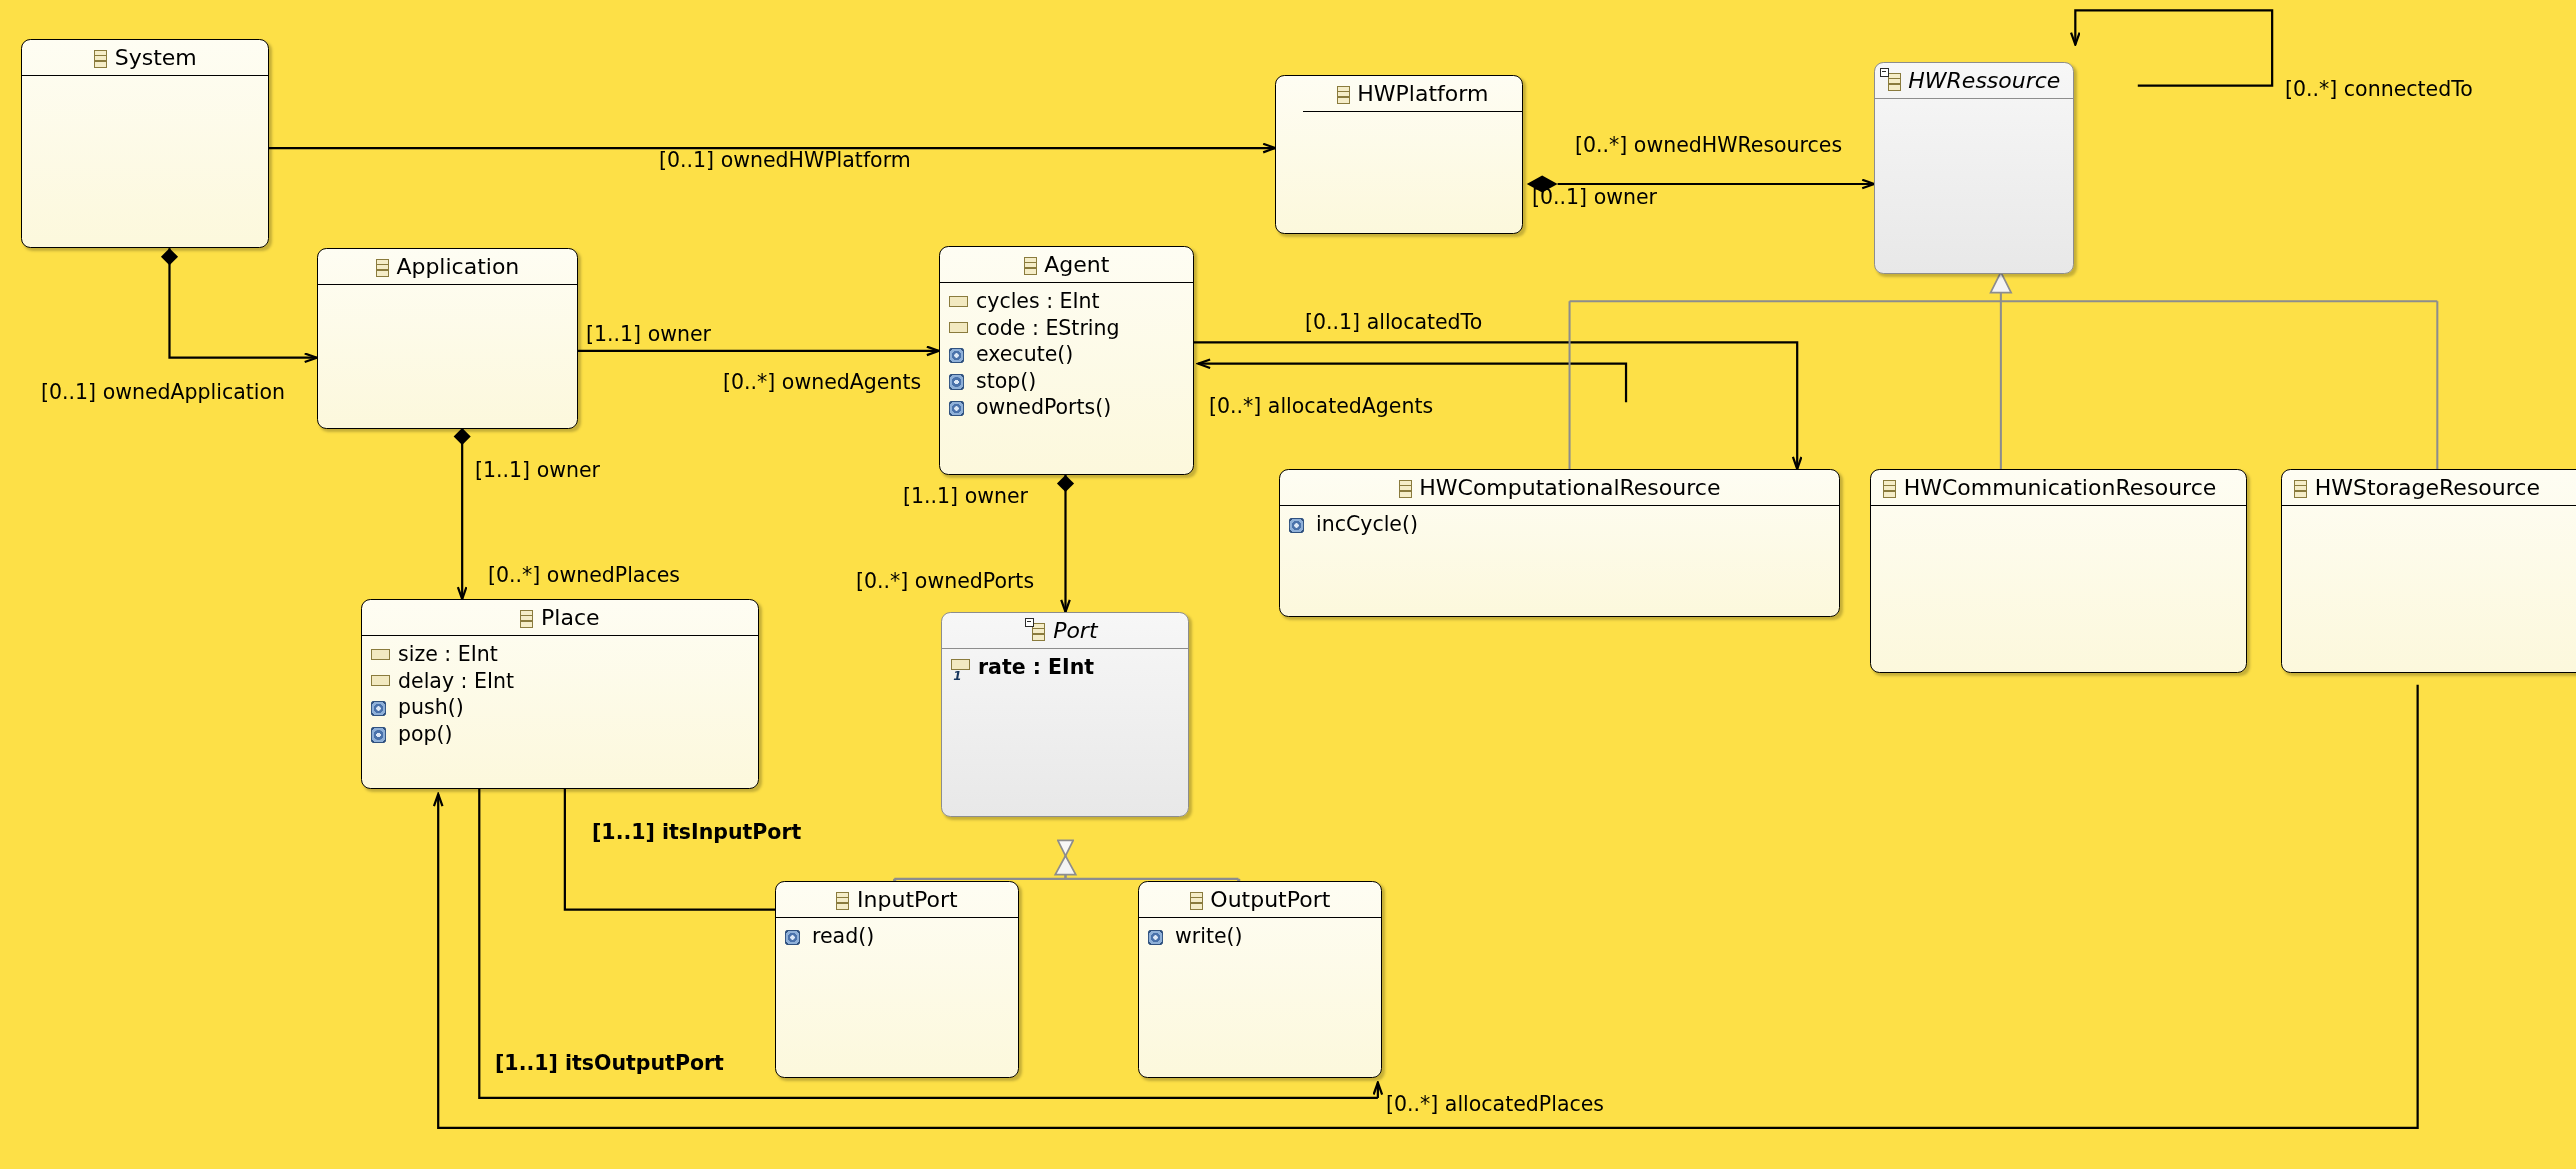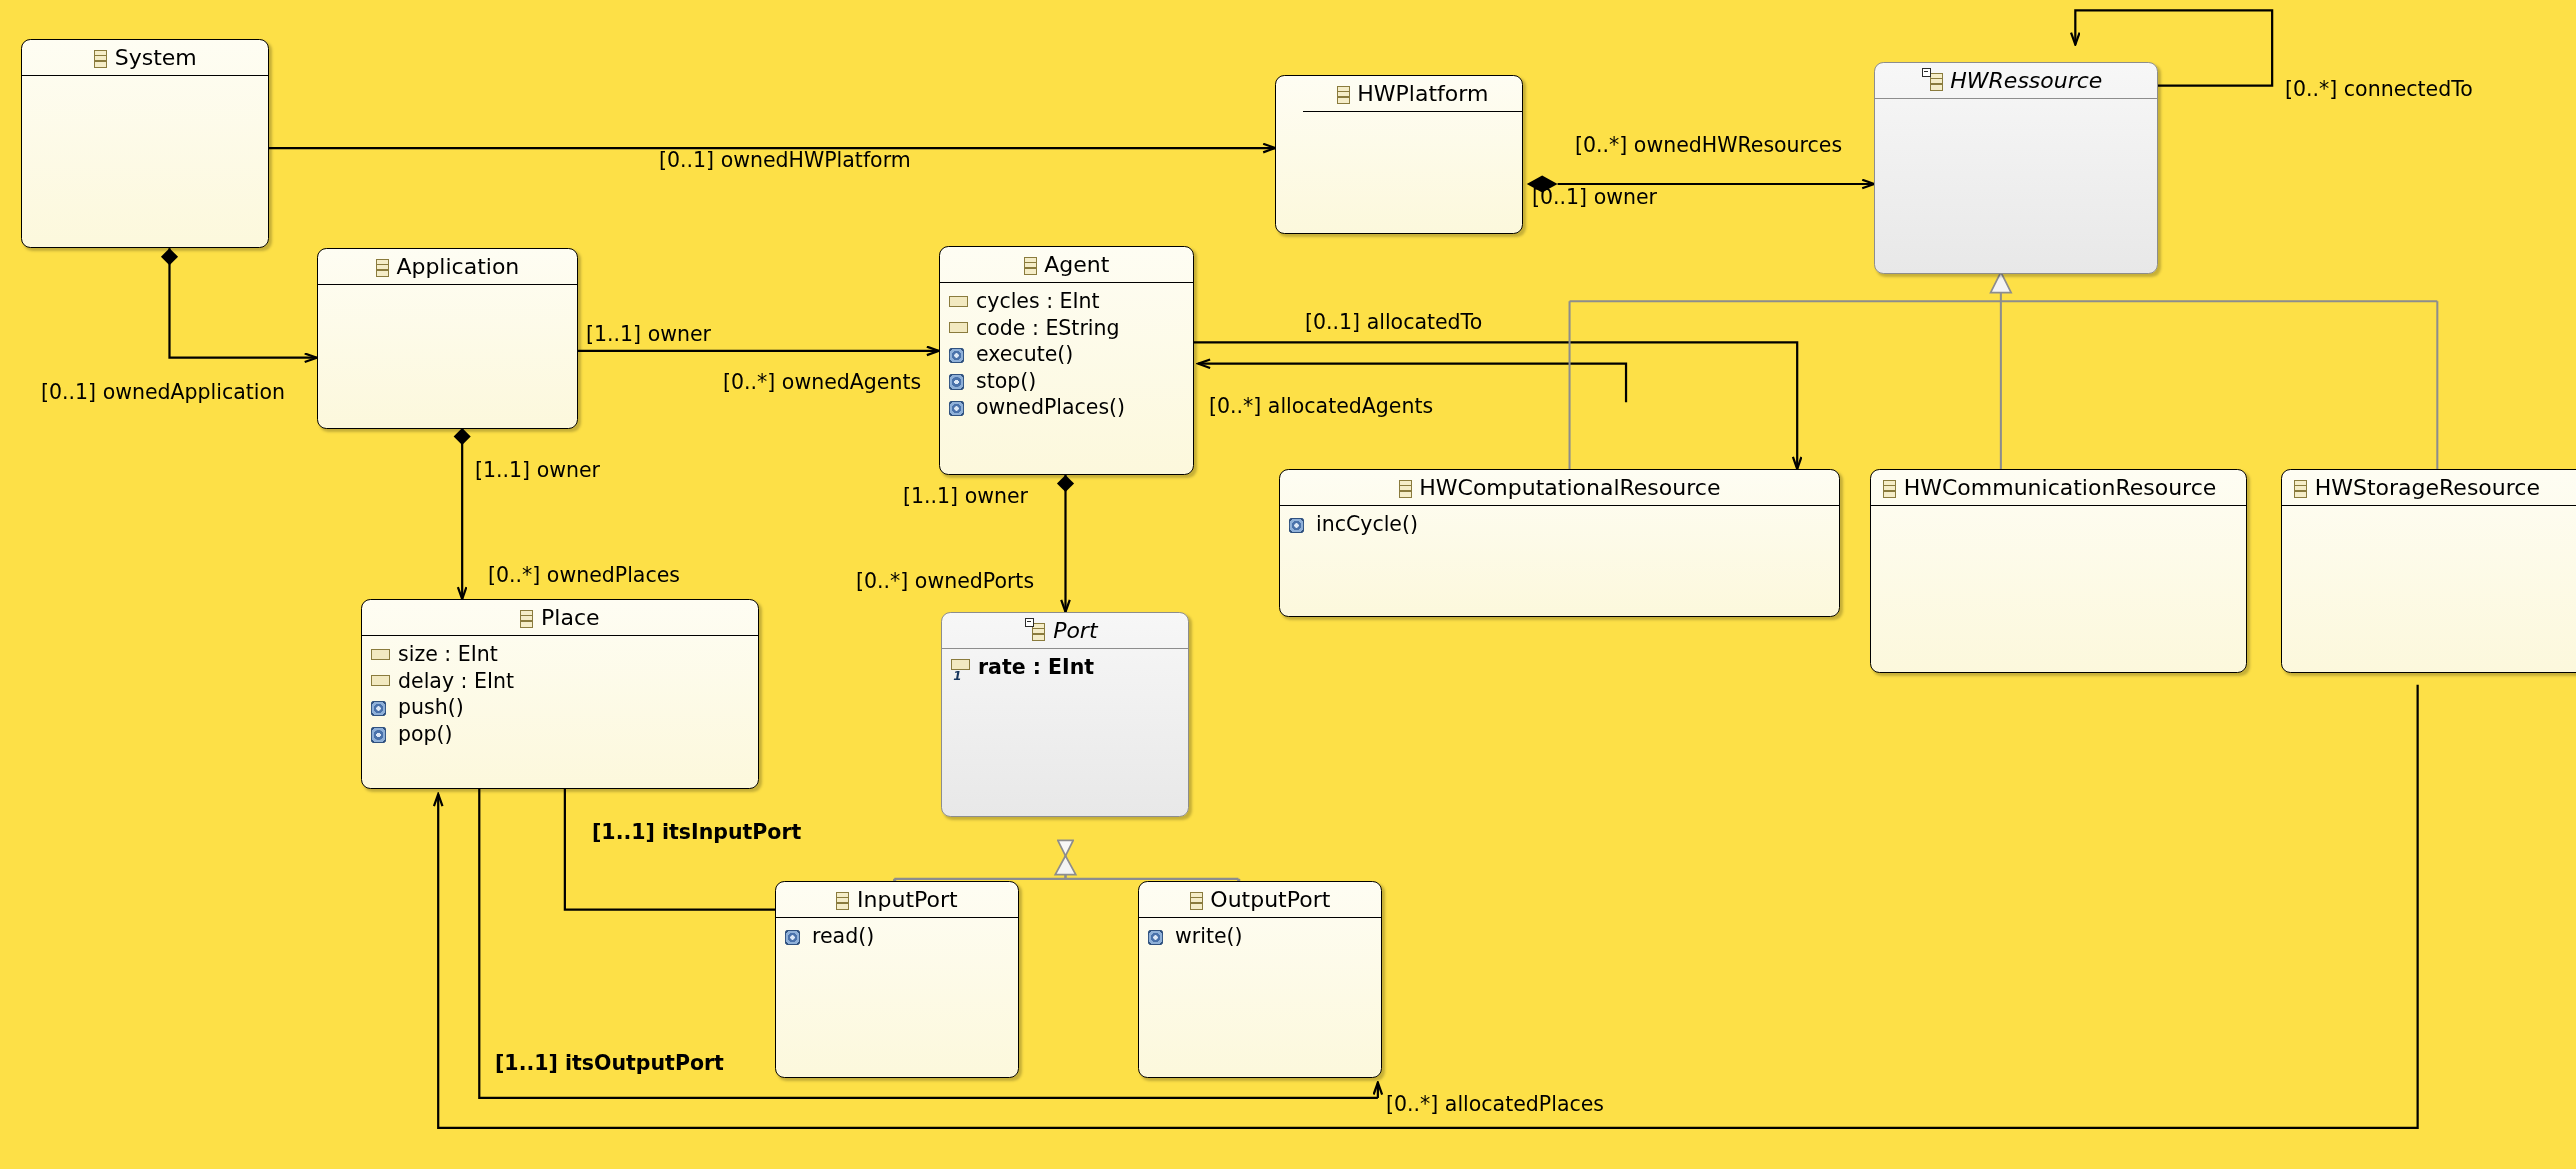--- a/index.html
+++ b/index.html
@@ -370,7 +370,7 @@
     <div class="uml-body"></div>
   </div>
 
-  <div class="uml-class abstract-box" style="left:1874px; top:62px; width:284px; height:212px;">
+  <div class="uml-class abstract-box" style="left:1874px; top:62px; width:200px; height:212px;">
     <div class="uml-head">
       <span class="icon-class">
         <i class="abs-marker"></i>

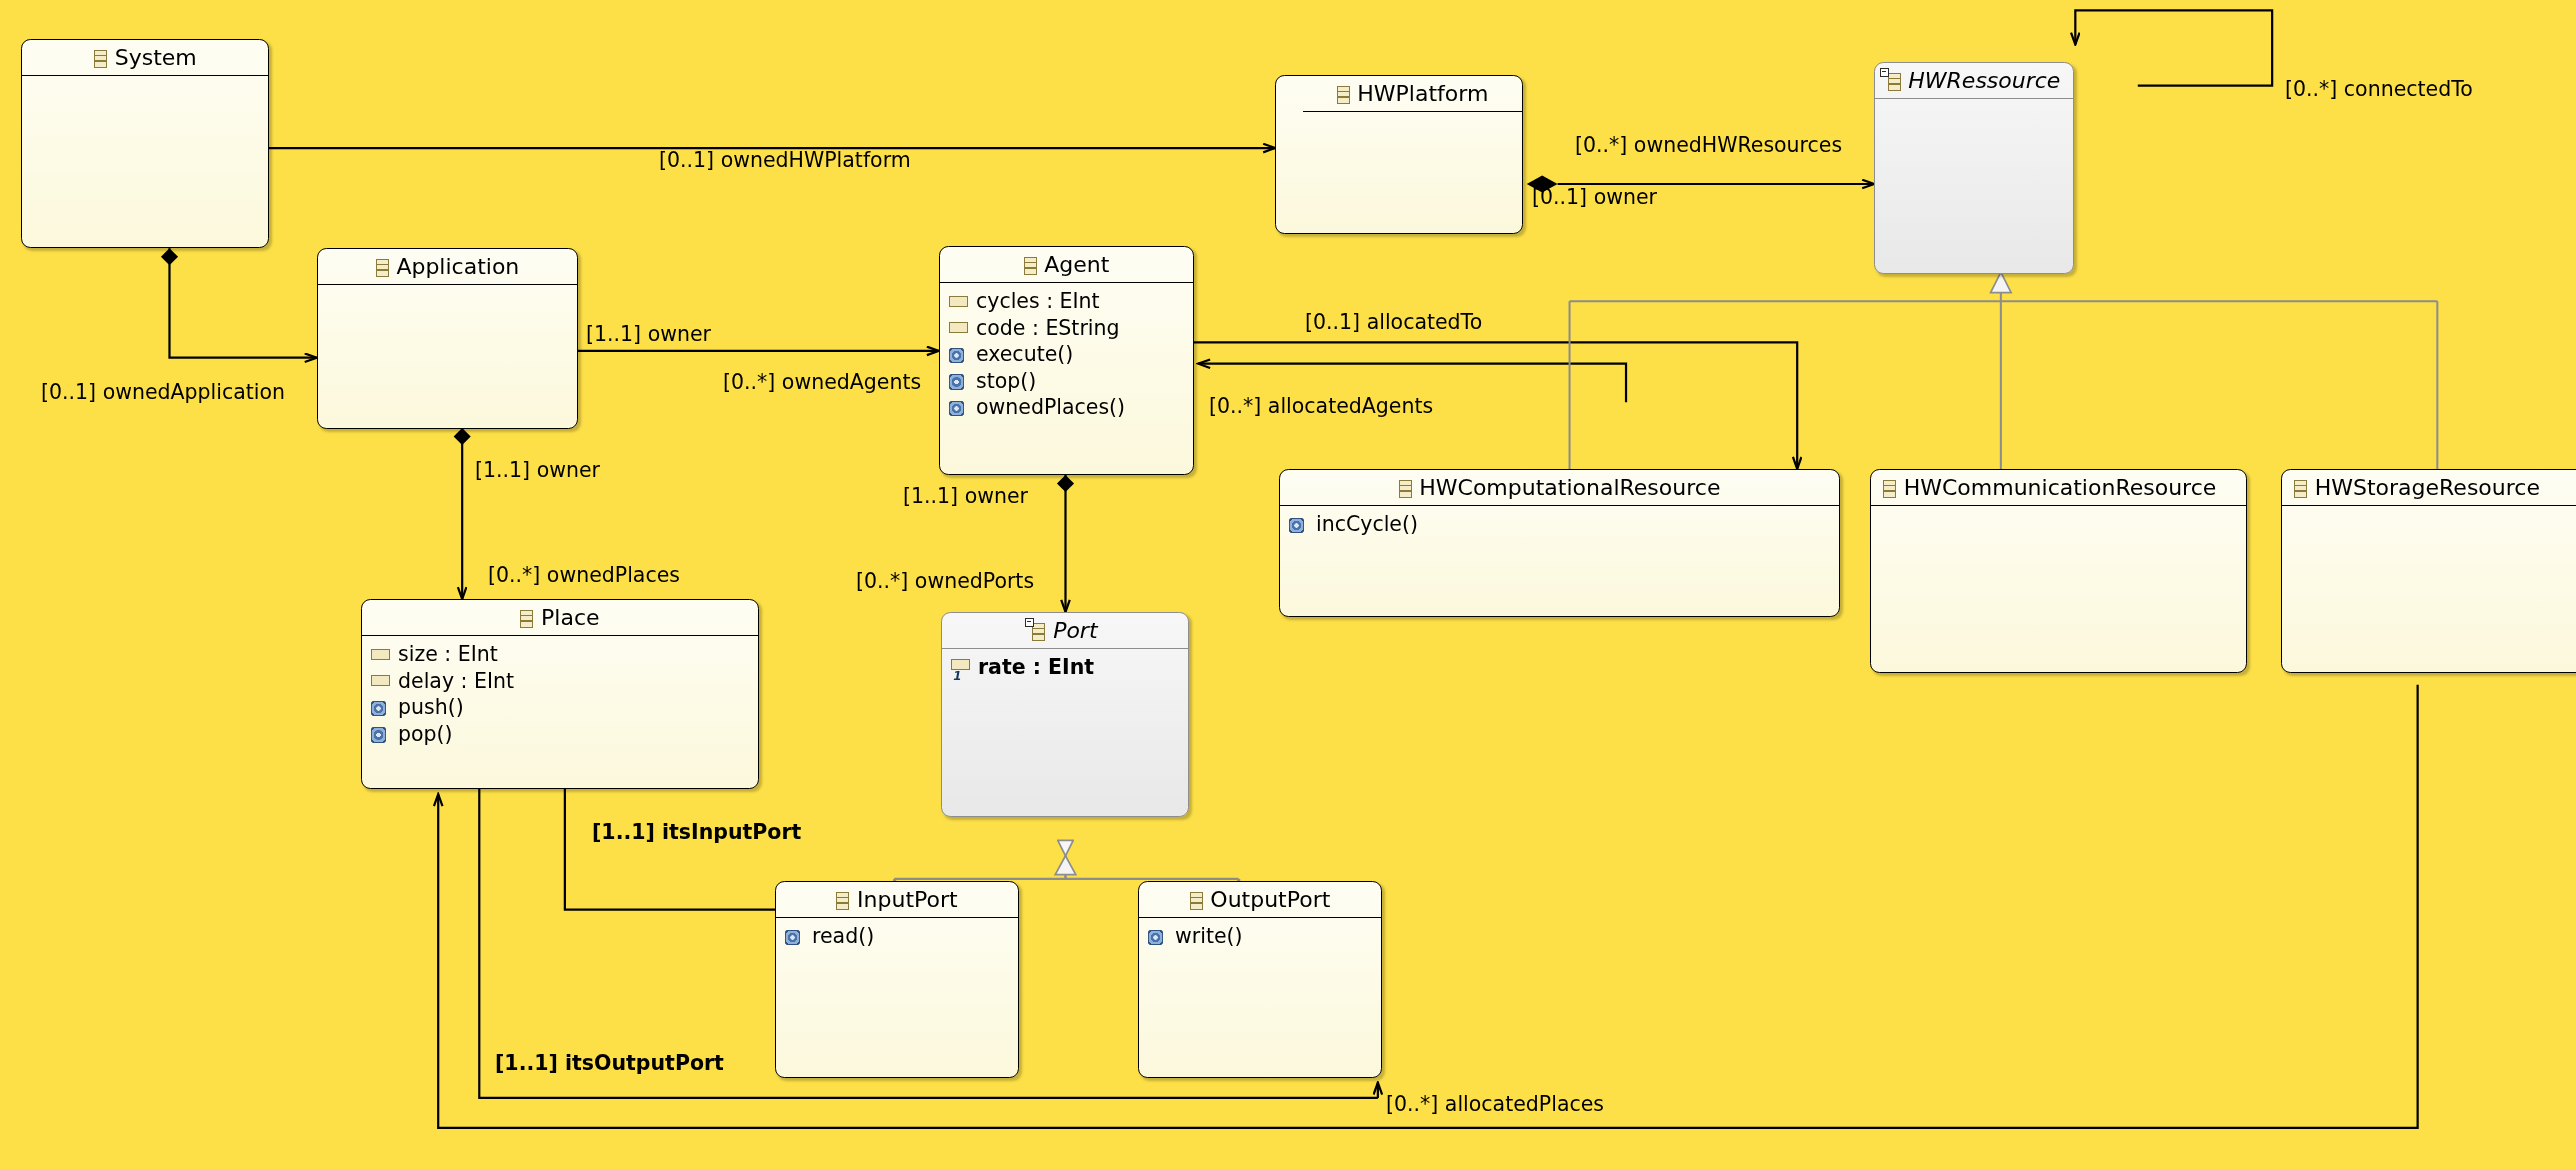--- a/index.html
+++ b/index.html
@@ -294,7 +294,7 @@
       </span>
       <span class="feature">
         <i class="ic icon-op"></i>
-        <span>ownedPlaces()</span>
+        <span>ownedPorts()</span>
       </span>
     </div>
   </div>

